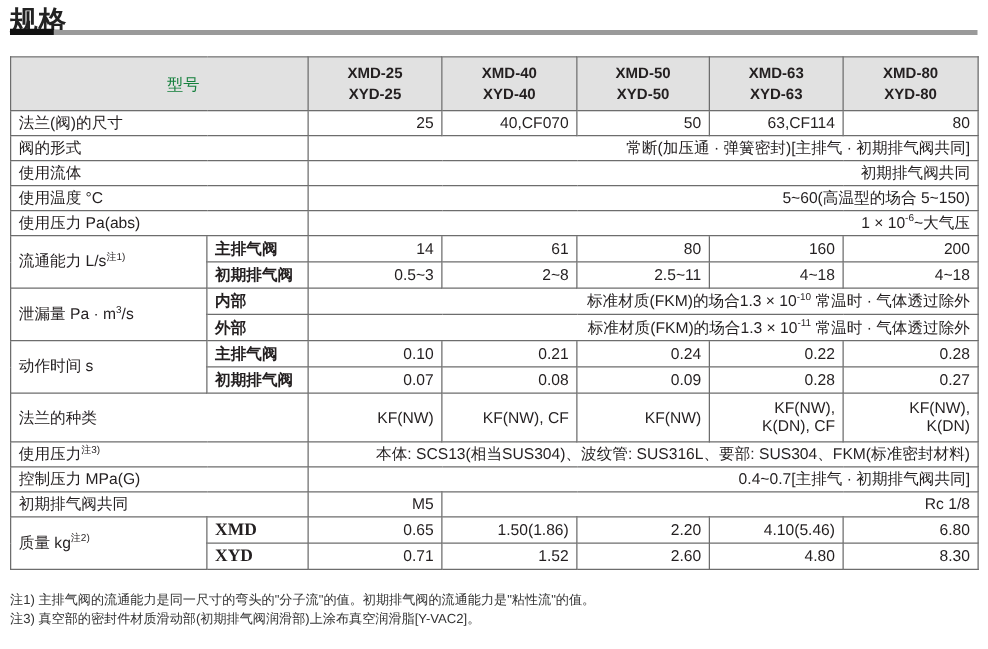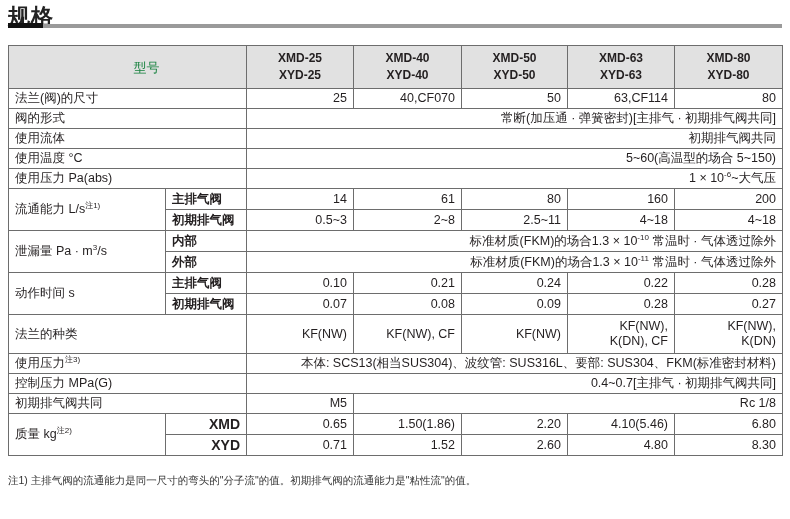--- a/index.html
+++ b/index.html
@@ -50,7 +50,7 @@
   }
   td.lbl { font-weight: normal; }
   td.sub { font-weight: bold; margin-top: 12px; }
-  td.subbold { font-weight: bold; font-size: 14px; text-align: right; }
+  td.subbold { font-weight: bold; font-size: 14px; text-align: left; font-family: Liberation Serif, serif; }
   tr.tall td { height: 38px; line-height: 15px; }
   tr.mid td { height: 20px; }
   sup { font-size: 8px; vertical-align: 5px; line-height: 0; }

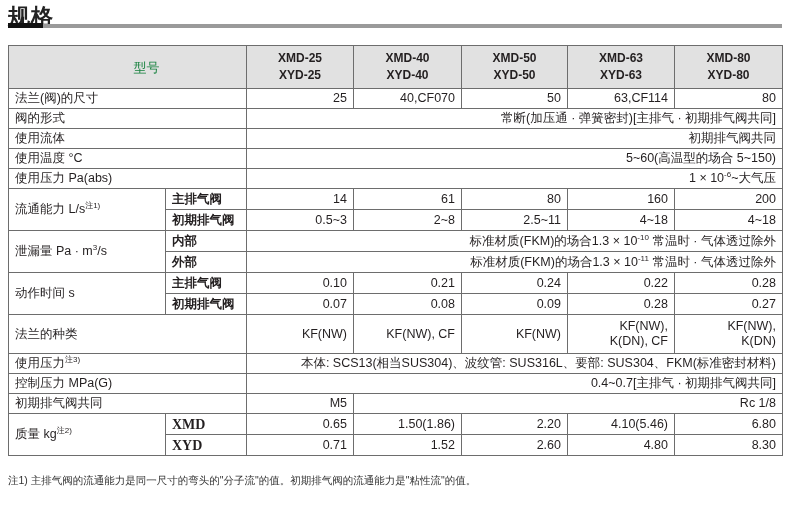--- a/index.html
+++ b/index.html
@@ -209,6 +209,7 @@
 
 <div class="notes">
   <div>注1) 主排气阀的流通能力是同一尺寸的弯头的"分子流"的值。初期排气阀的流通能力是"粘性流"的值。</div>
+  <div>注3) 真空部的密封件材质滑动部(初期排气阀润滑部)上涂布真空润滑脂[Y-VAC2]。</div>
 </div>
 
 </body></html>

